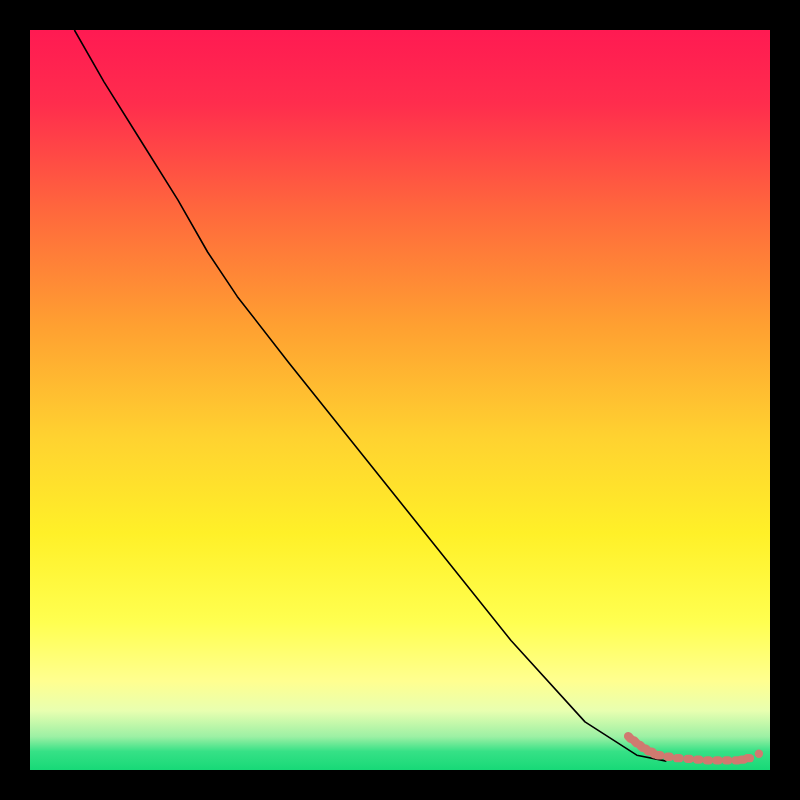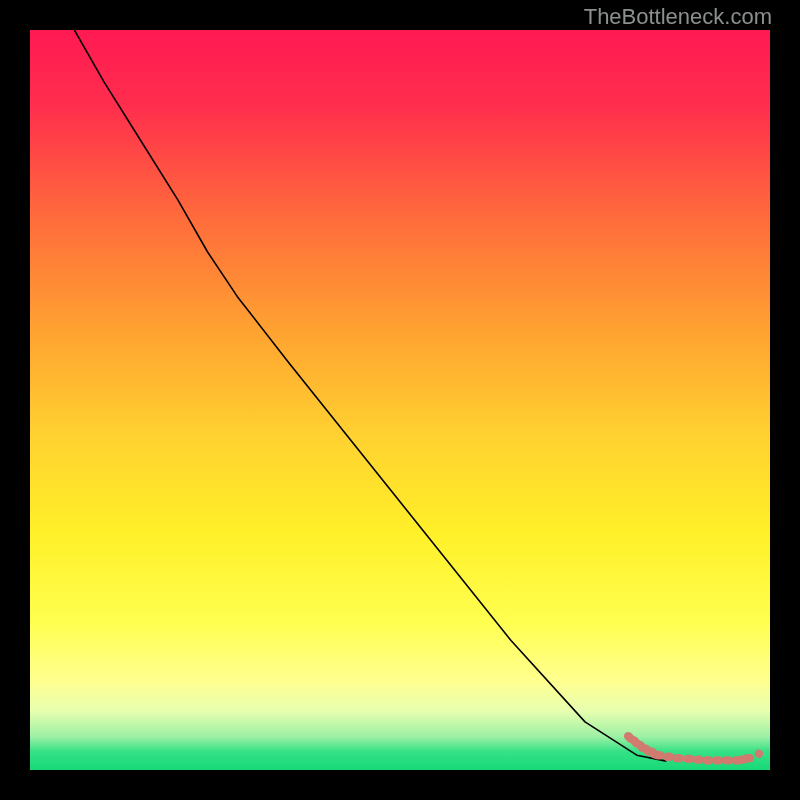--- a/index.html
+++ b/index.html
@@ -46,7 +46,6 @@
 <body>
 
 <div class="frame">
-  <div class="watermark">TheBottleneck.com</div>
   <div class="plot-area">
     <svg viewBox="0 0 740 740" preserveAspectRatio="none">
       <defs>

